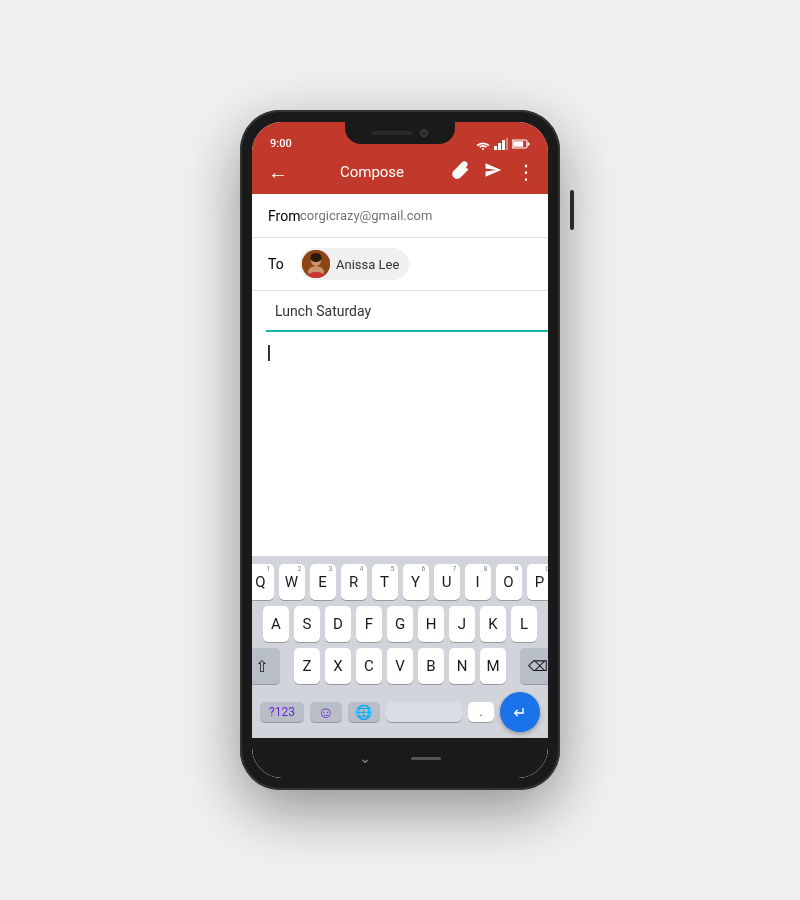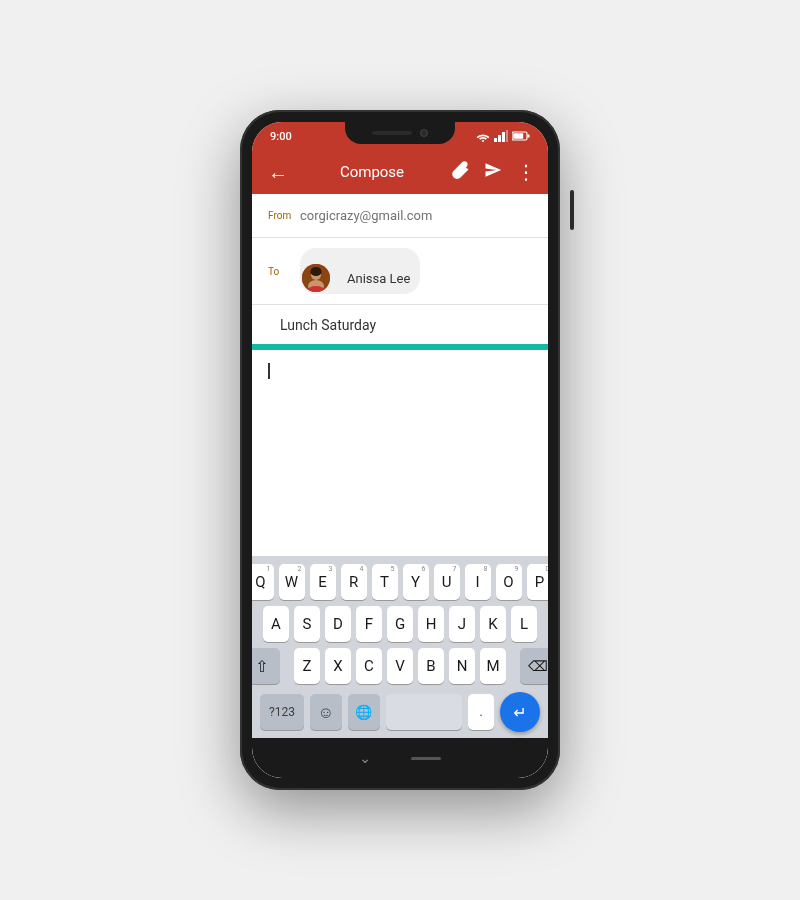--- a/index.html
+++ b/index.html
@@ -38,7 +38,7 @@
       background: #c0392b;
       height: 28px;
       display: flex;
-      align-items: center;
+      align-items: flex-end;
       justify-content: space-between;
       padding: 0 18px;
       position: relative;

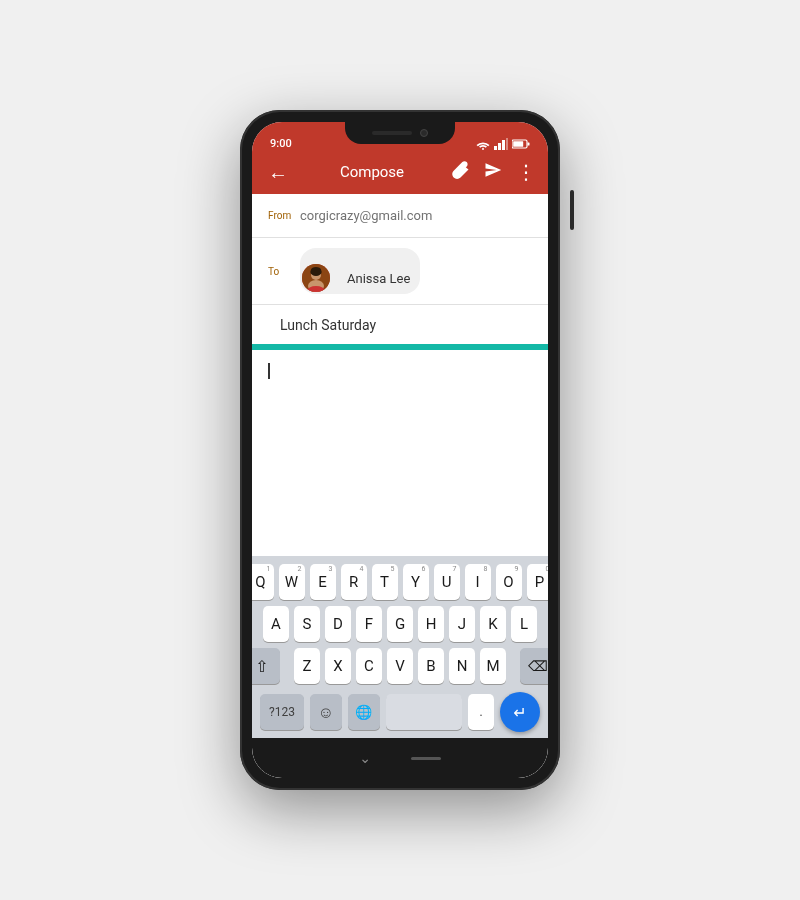--- a/index.html
+++ b/index.html
@@ -147,8 +147,8 @@
     }
 
     .field-label {
-      color: #a16207;
-      font-size: 10px;
+      color: #000000;
+      font-size: 14px;
       width: 32px;
       flex-shrink: 0;
     }

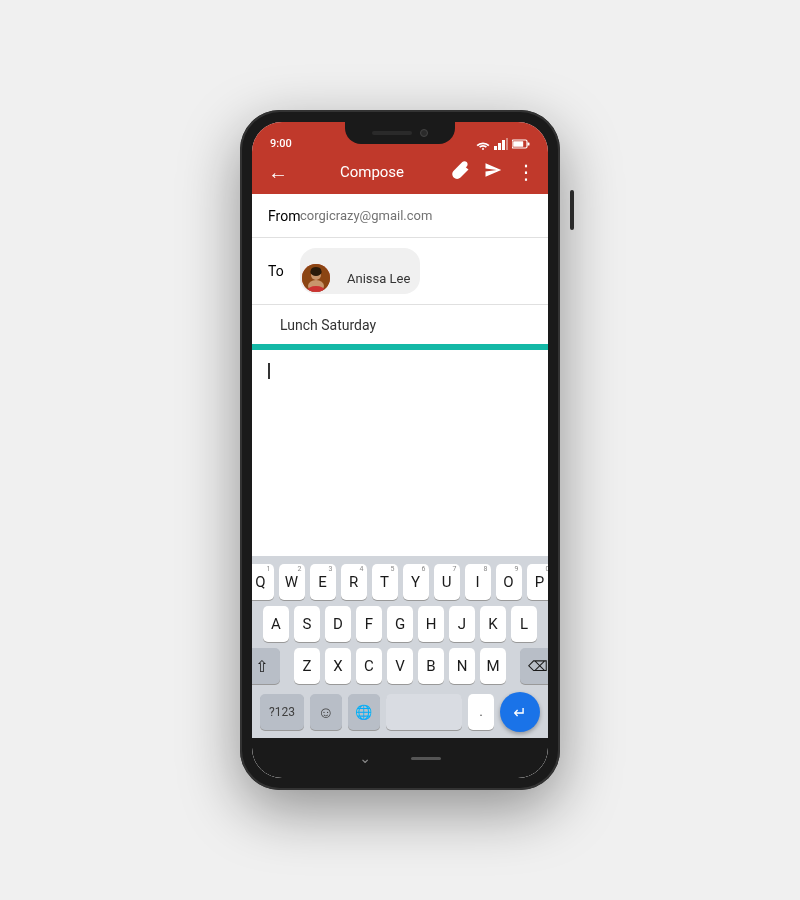--- a/index.html
+++ b/index.html
@@ -164,8 +164,8 @@
       align-items: center;
       background: #f0f0f0;
       border-radius: 16px;
-      padding: 16px 10px 2px 2px;
-      gap: 17px;
+      padding: 2px 10px 2px 2px;
+      gap: 6px;
     }
 
     .recipient-avatar {

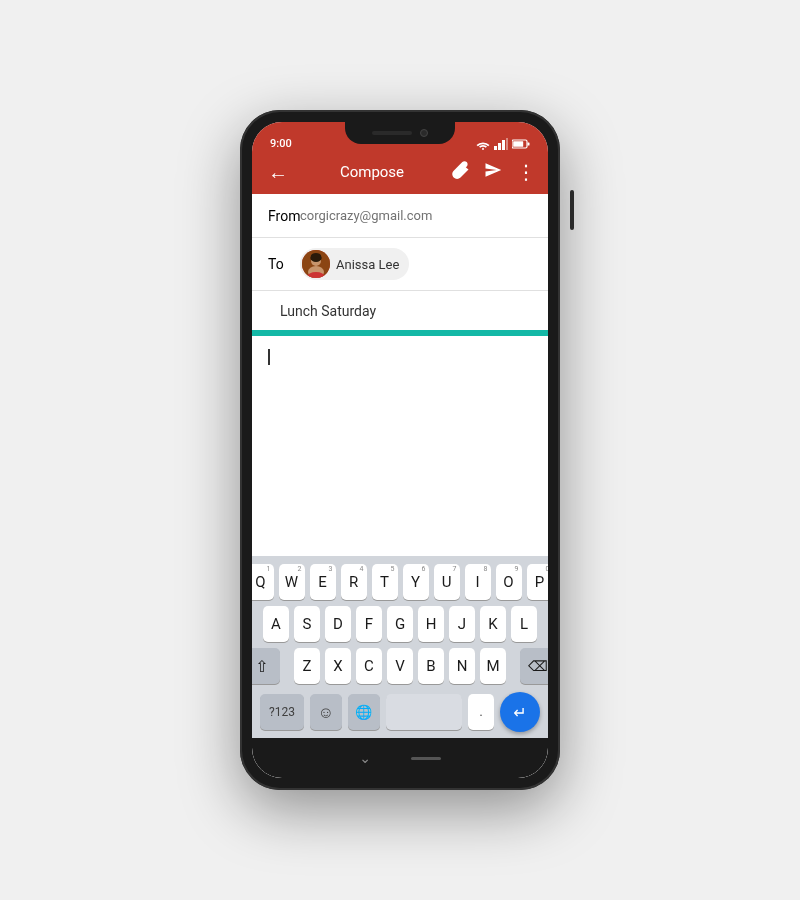--- a/index.html
+++ b/index.html
@@ -191,8 +191,9 @@
     }
 
     .subject-row {
-      padding: 10px 28px;
-      border-bottom: 6px solid #14b8a6;
+      padding: 10px 9px;
+      border-bottom: 2px solid #14b8a6;
+      margin-left: 14px;
     }
 
     .subject-text {

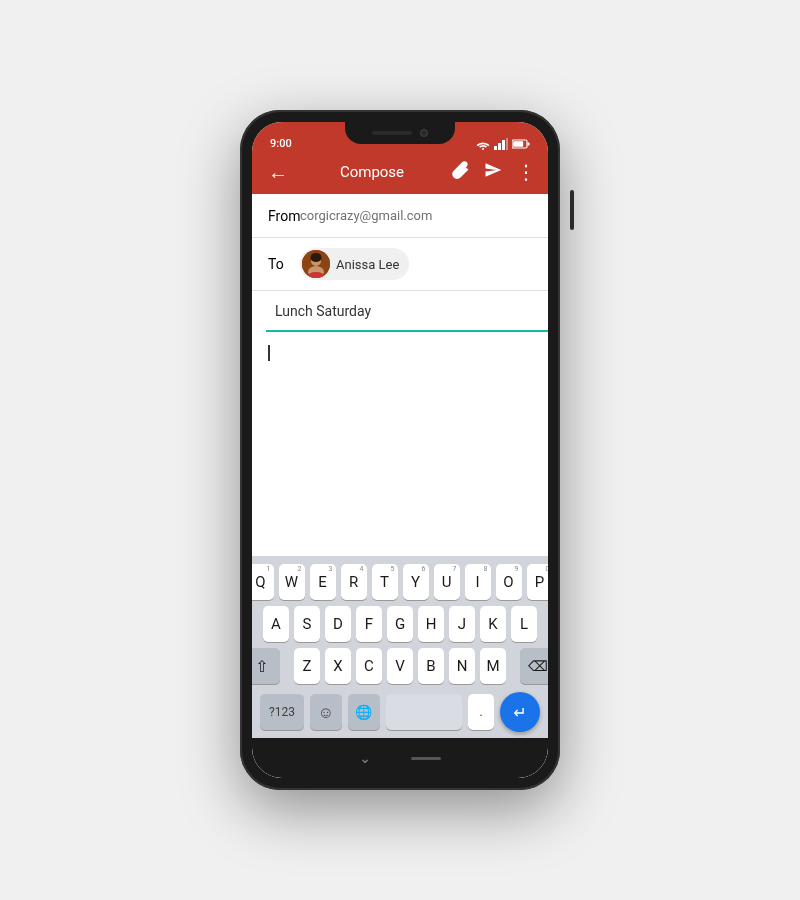--- a/index.html
+++ b/index.html
@@ -294,12 +294,12 @@
     .key-bottom {
       background: #b8bec7;
       border-radius: 5px;
-      height: 36px;
+      height: 20px;
       display: flex;
       align-items: center;
       justify-content: center;
       font-size: 12px;
-      color: #404040;
+      color: #6d28d9;
       box-shadow: 0 1px 0 #999;
       cursor: pointer;
     }

